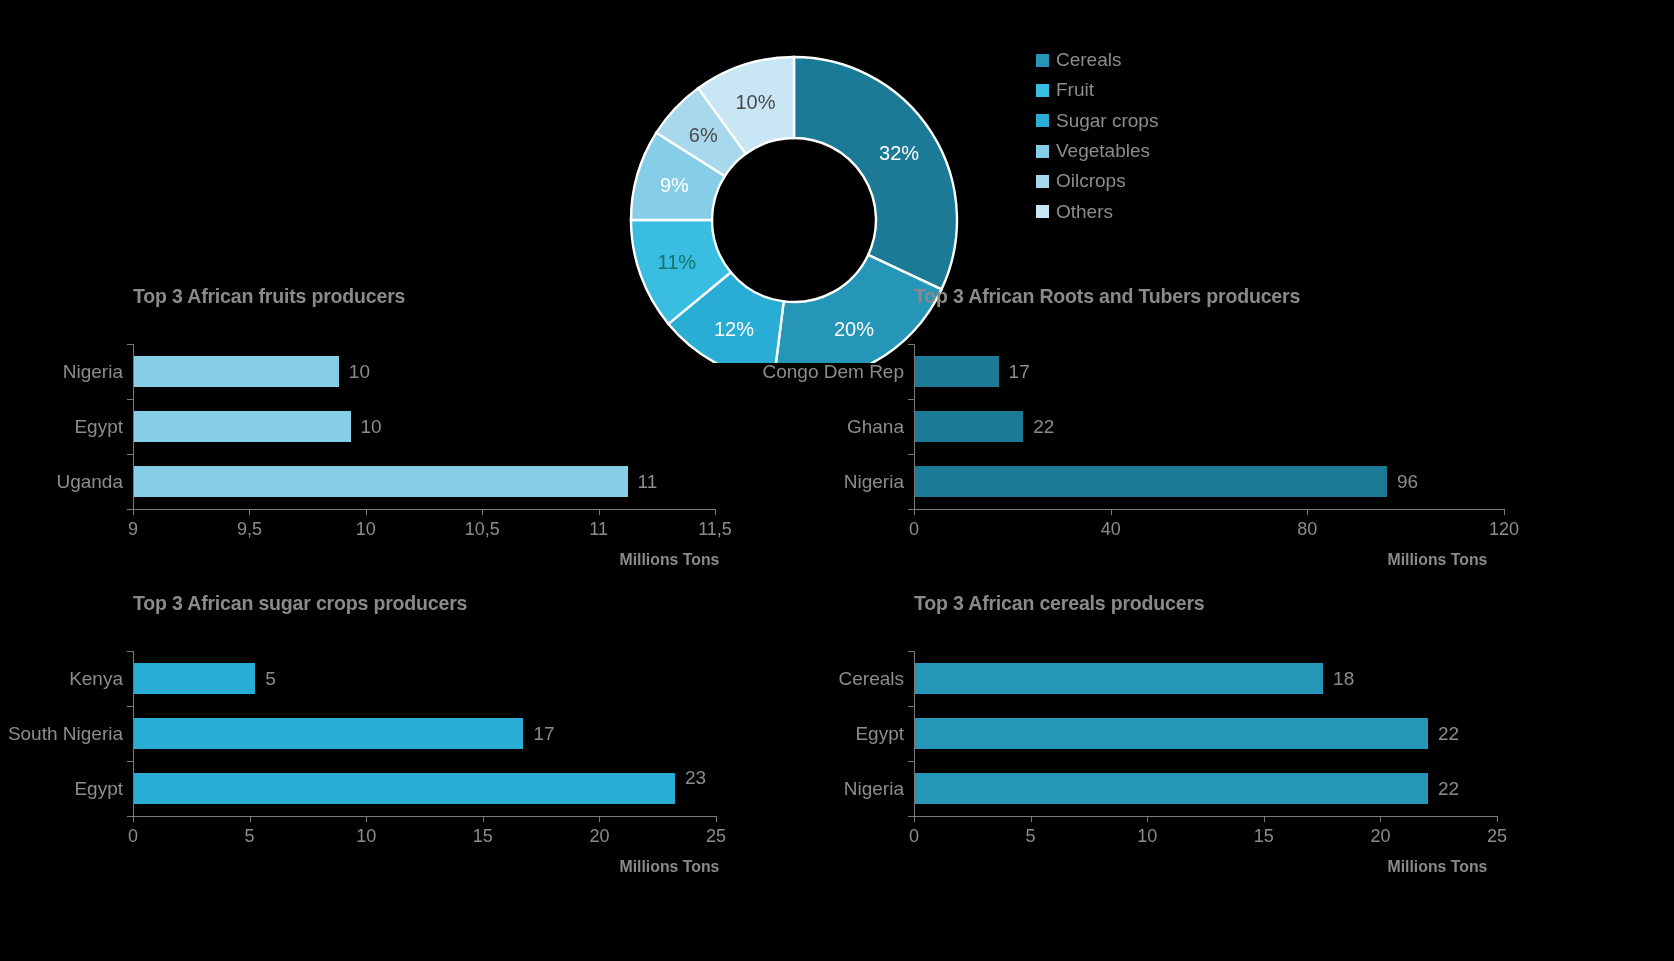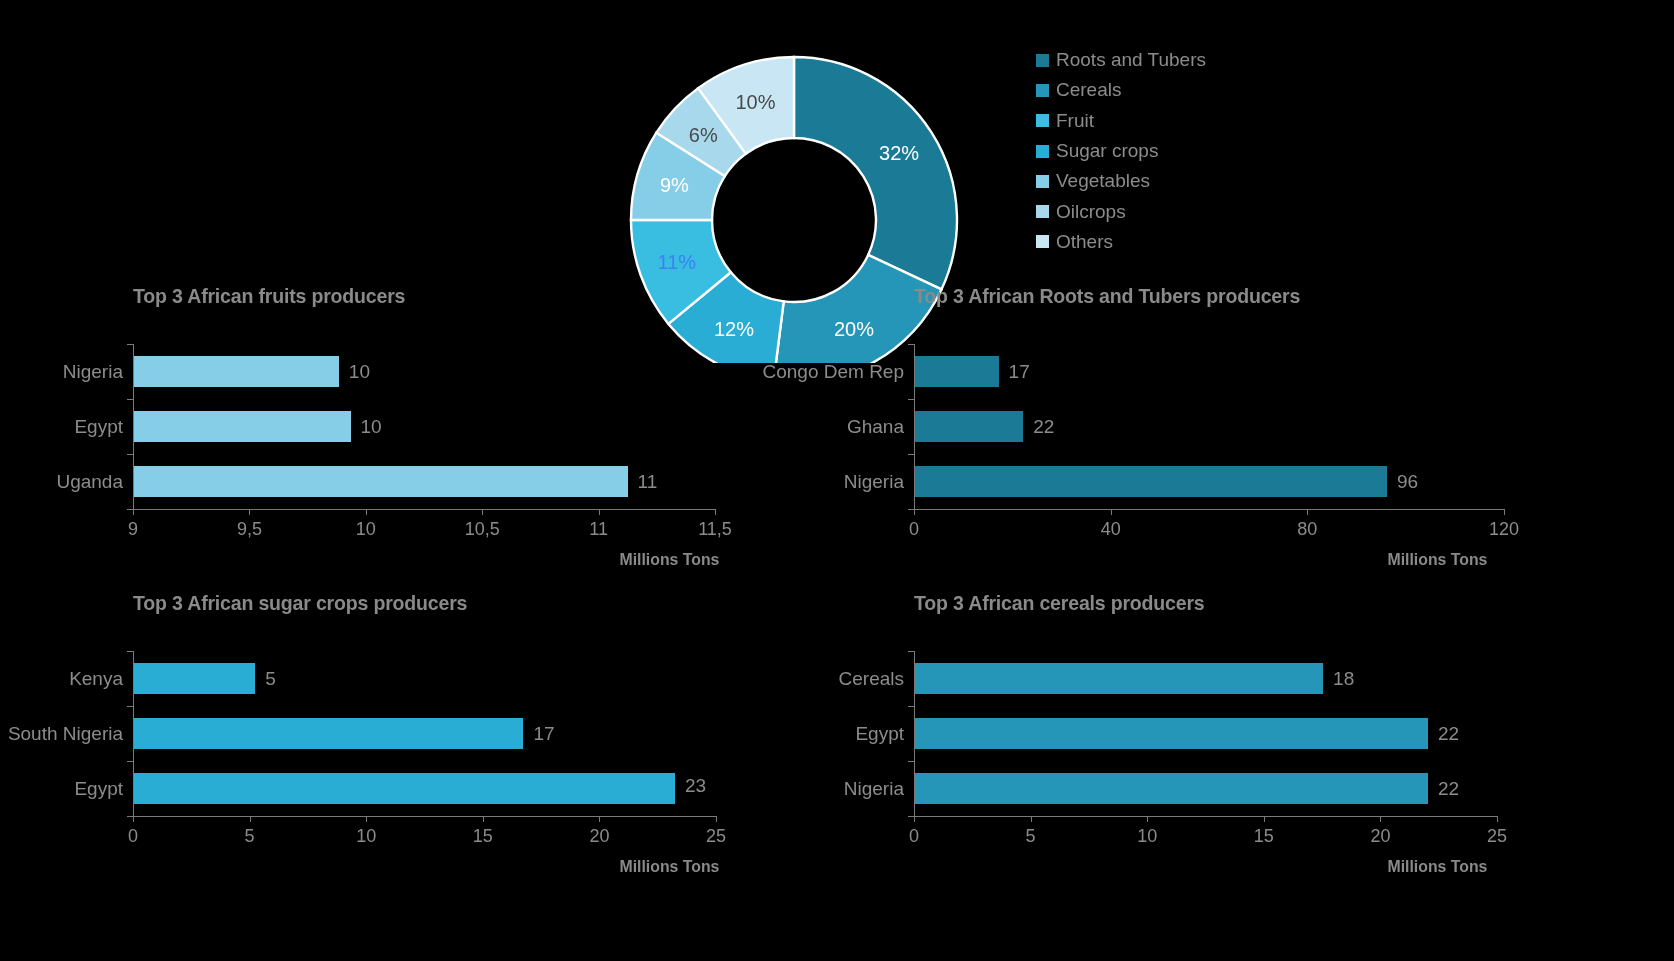--- a/index.html
+++ b/index.html
@@ -87,10 +87,6 @@
 
 <div id="legend">
     <div class="legend-row">
-      <span class="legend-swatch" style="background: rgb(27, 122, 150);"></span>
-      <span class="legend-text">Roots and Tubers</span>
-    </div>
-    <div class="legend-row">
       <span class="legend-swatch" style="background: rgb(37, 150, 184);"></span>
       <span class="legend-text">Cereals</span>
     </div>

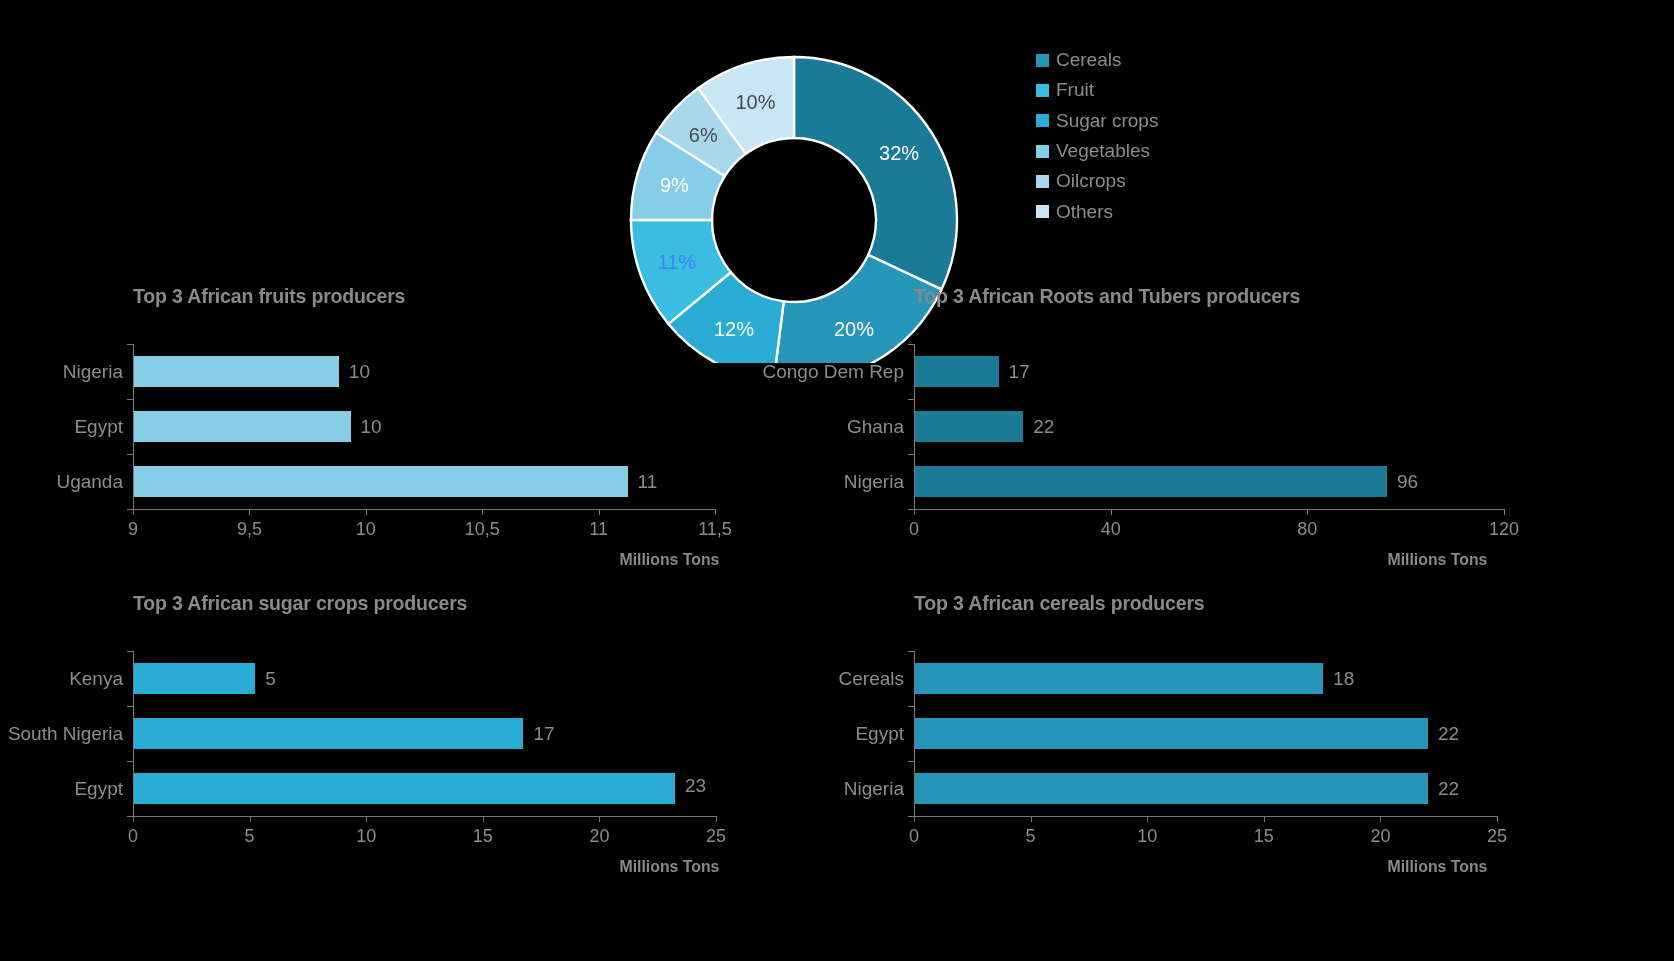--- a/index.html
+++ b/index.html
@@ -79,7 +79,7 @@
 <div class="slice-label" style="left: 350.119px; top: 135.29px; color: rgb(255, 255, 255);">32%</div>
     <div class="slice-label" style="left: 304.978px; top: 311.1px; color: rgb(255, 255, 255);">20%</div>
     <div class="slice-label" style="left: 185.022px; top: 311.1px; color: rgb(255, 255, 255);">12%</div>
-    <div class="slice-label" style="left: 127.86px; top: 244.173px; color: #3b82f6;">11%</div>
+    <div class="slice-label" style="left: 127.86px; top: 244.173px; color: #0f766e;">11%</div>
     <div class="slice-label" style="left: 125.443px; top: 167.266px; color: rgb(255, 255, 255);">9%</div>
     <div class="slice-label" style="left: 154.243px; top: 116.774px; color: rgb(74, 74, 74);">6%</div>
     <div class="slice-label" style="left: 206.527px; top: 83.5935px; color: rgb(74, 74, 74);">10%</div>

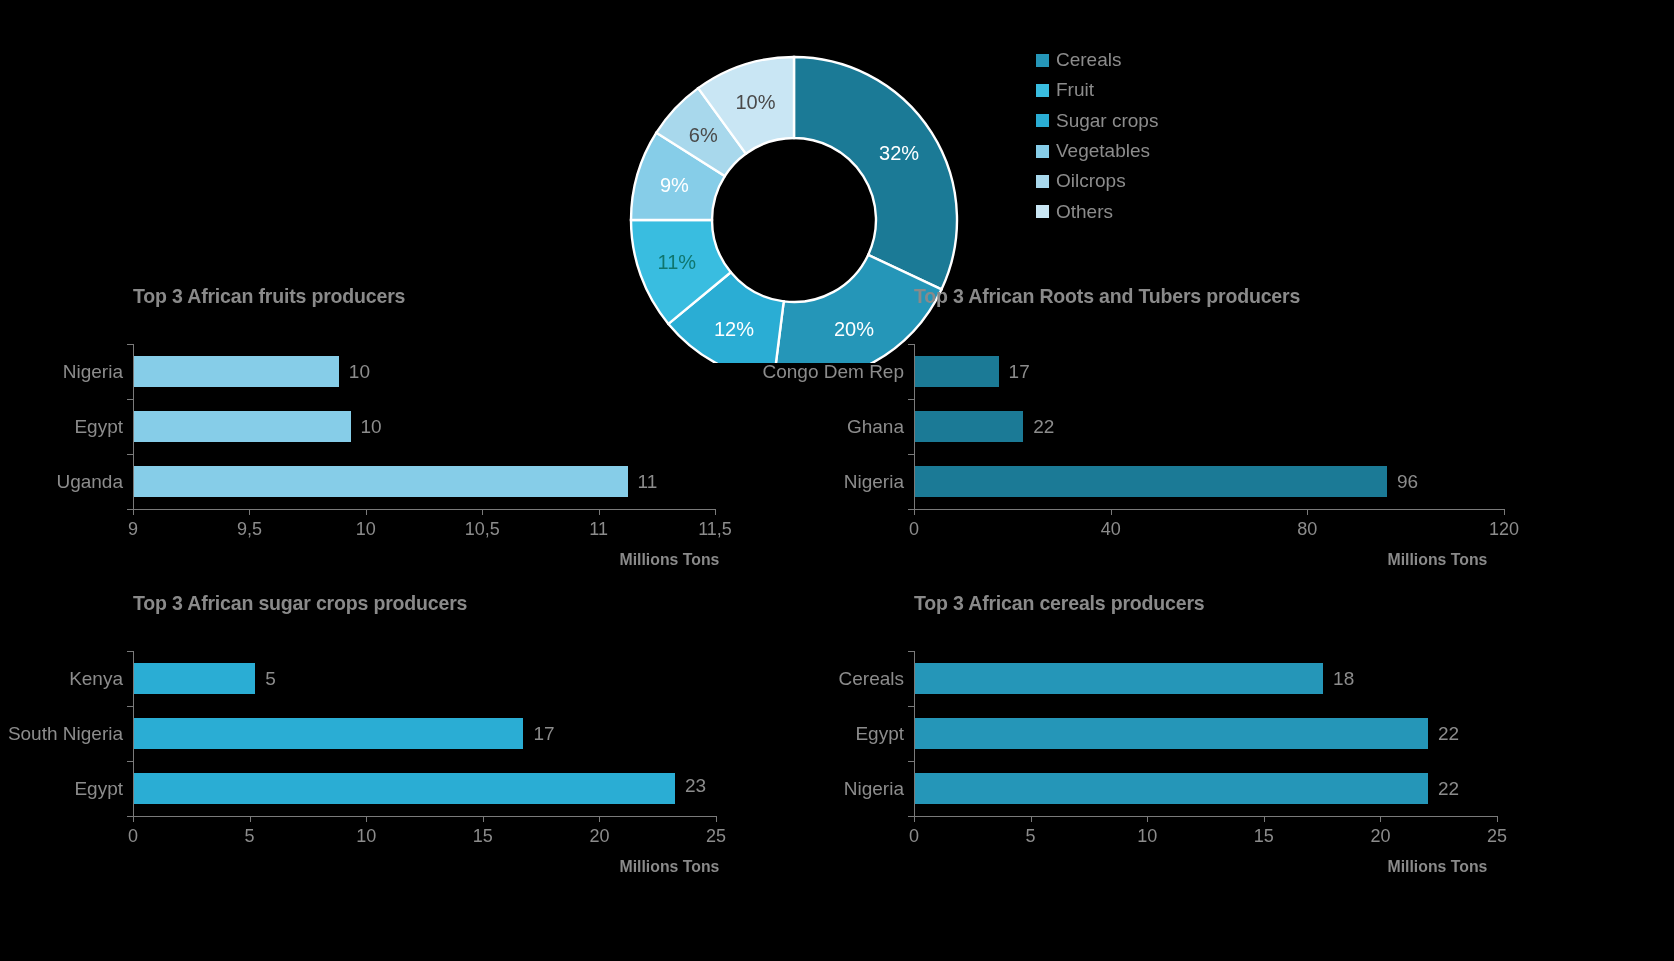--- a/index.html
+++ b/index.html
@@ -186,7 +186,7 @@
     <div class="bar-value" style="left: 533.444px; top: 153.5px;">17</div>
     <div class="cat-label" style="right: 657px; top: 208.5px;">Egypt</div>
     <div class="bar" style="left: 134px; top: 193px; width: 541.024px; height: 31px; background: rgb(42, 173, 212);"></div>
-    <div class="bar-value" style="left: 685.024px; top: 206px;">23</div>
+    <div class="bar-value" style="left: 685.024px; top: 198px;">23</div>
     <div class="tickmark" style="left: 133px; top: 236px; height: 6px;"></div>
     <div class="xtick-label" style="left: 133px; top: 246px;">0</div>
     <div class="tickmark" style="left: 249.6px; top: 236px; height: 6px;"></div>

